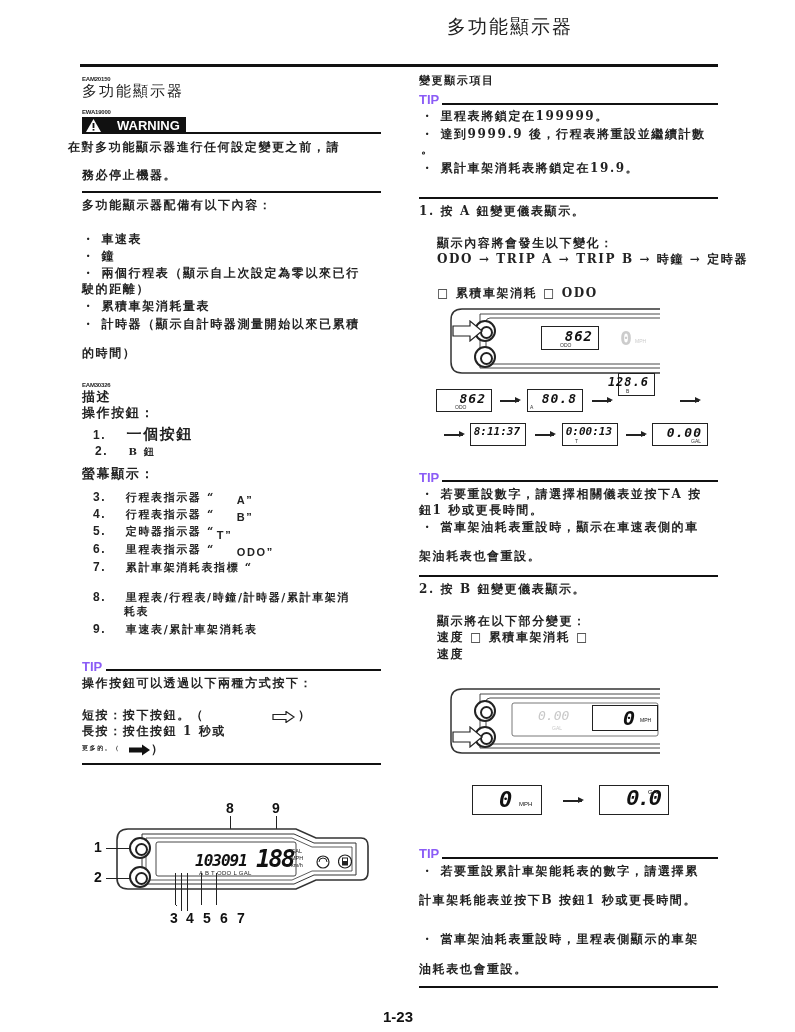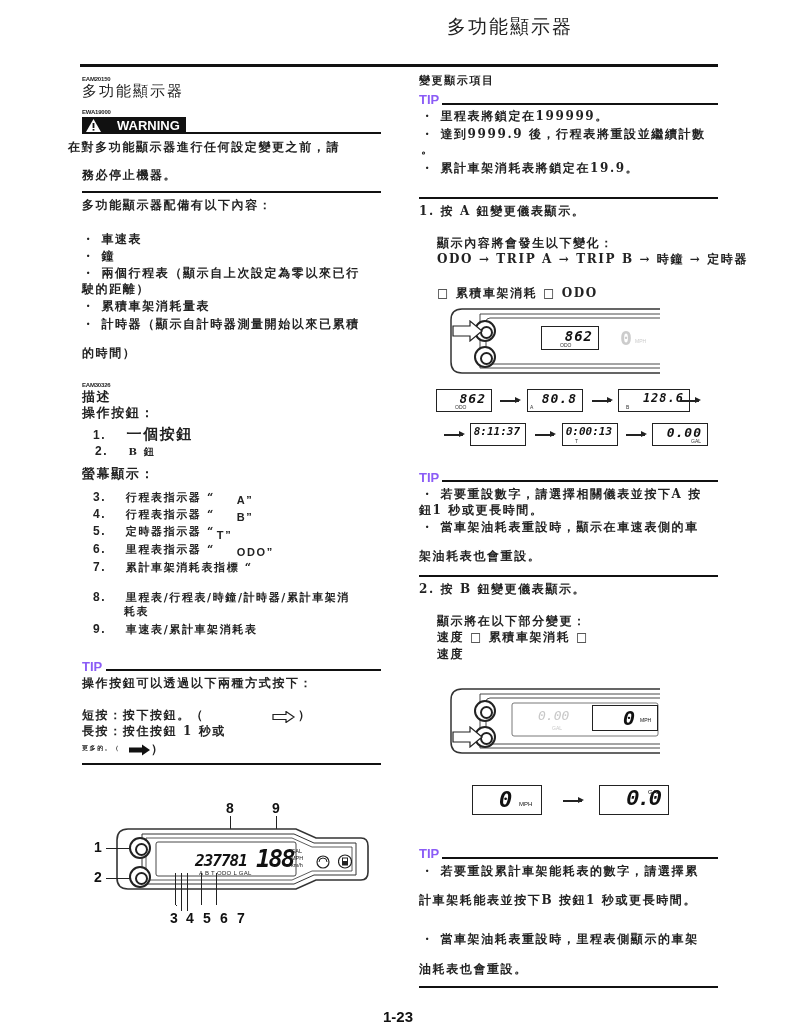--- a/index.html
+++ b/index.html
@@ -179,7 +179,7 @@
     <span class="lcd-sub" style="left:2px">A</span>
   </div>
 <div class="arrow" style="left:592px;top:400px;width:19px;"></div>
-<div class="lcd" style="left:618px;top:389px;width:72px;height:23px;">
+<div class="lcd" style="left:618px;top:373px;width:37px;height:23px;">
     <span class="lcd-digits" style="font-size:12px;">128.6</span>
     <span class="lcd-sub" style="left:7px">B</span>
   </div>

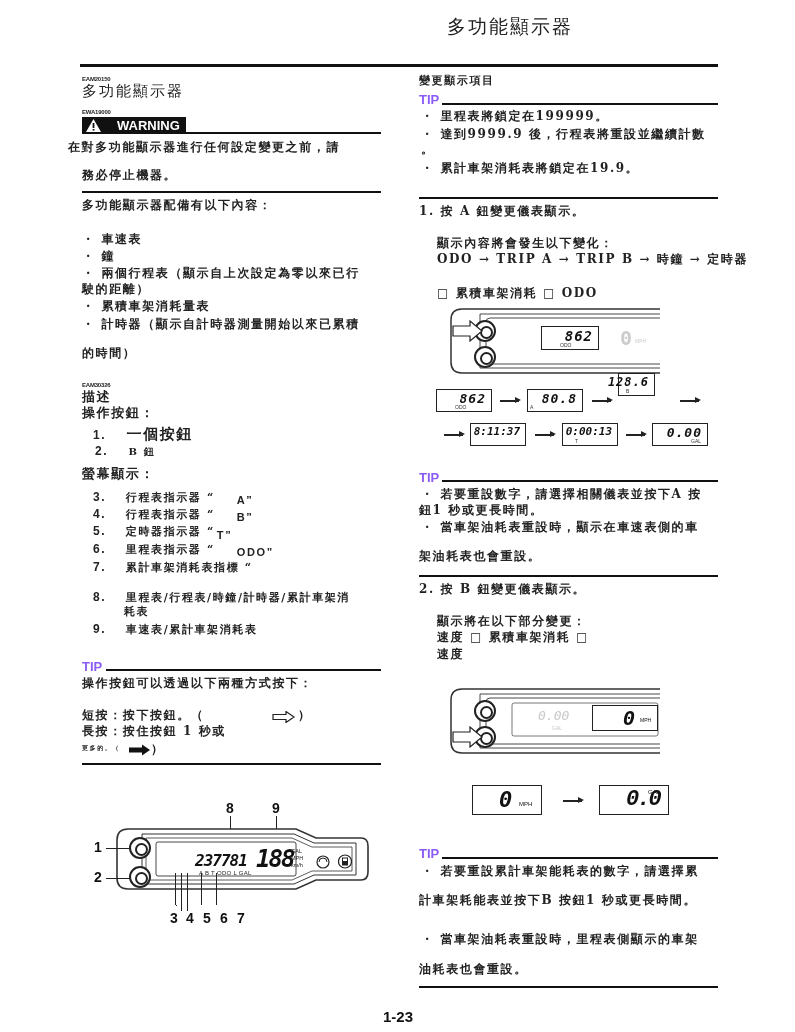--- a/index.html
+++ b/index.html
@@ -106,7 +106,7 @@
   <div class="abs callout" style="left:12px;top:74px;">2</div>
   <div class="cline" style="left:24px;top:53px;width:24px;height:1px;"></div>
   <div class="cline" style="left:24px;top:83px;width:24px;height:1px;"></div>
-  <div class="abs" style="left:113px;top:56px;font-family:'DejaVu Sans Mono',monospace;font-style:italic;font-weight:bold;font-size:16px;letter-spacing:-1px;color:#111;">237781</div>
+  <div class="abs" style="left:113px;top:56px;font-family:'DejaVu Sans Mono',monospace;font-style:italic;font-weight:bold;font-size:16px;letter-spacing:-1px;color:#111;">103091</div>
   <div class="abs" style="left:174px;top:50px;font-family:'DejaVu Sans Mono',monospace;font-style:italic;font-weight:bold;font-size:24px;letter-spacing:-2px;color:#111;">188</div>
   <div class="abs" style="left:117px;top:75px;font-family:'Liberation Sans',sans-serif;font-size:6px;color:#222;letter-spacing:0.3px;">A B T ODO L GAL</div>
   <div class="abs" style="left:209px;top:53px;font-family:'Liberation Sans',sans-serif;font-size:5.5px;line-height:7px;color:#222;">

